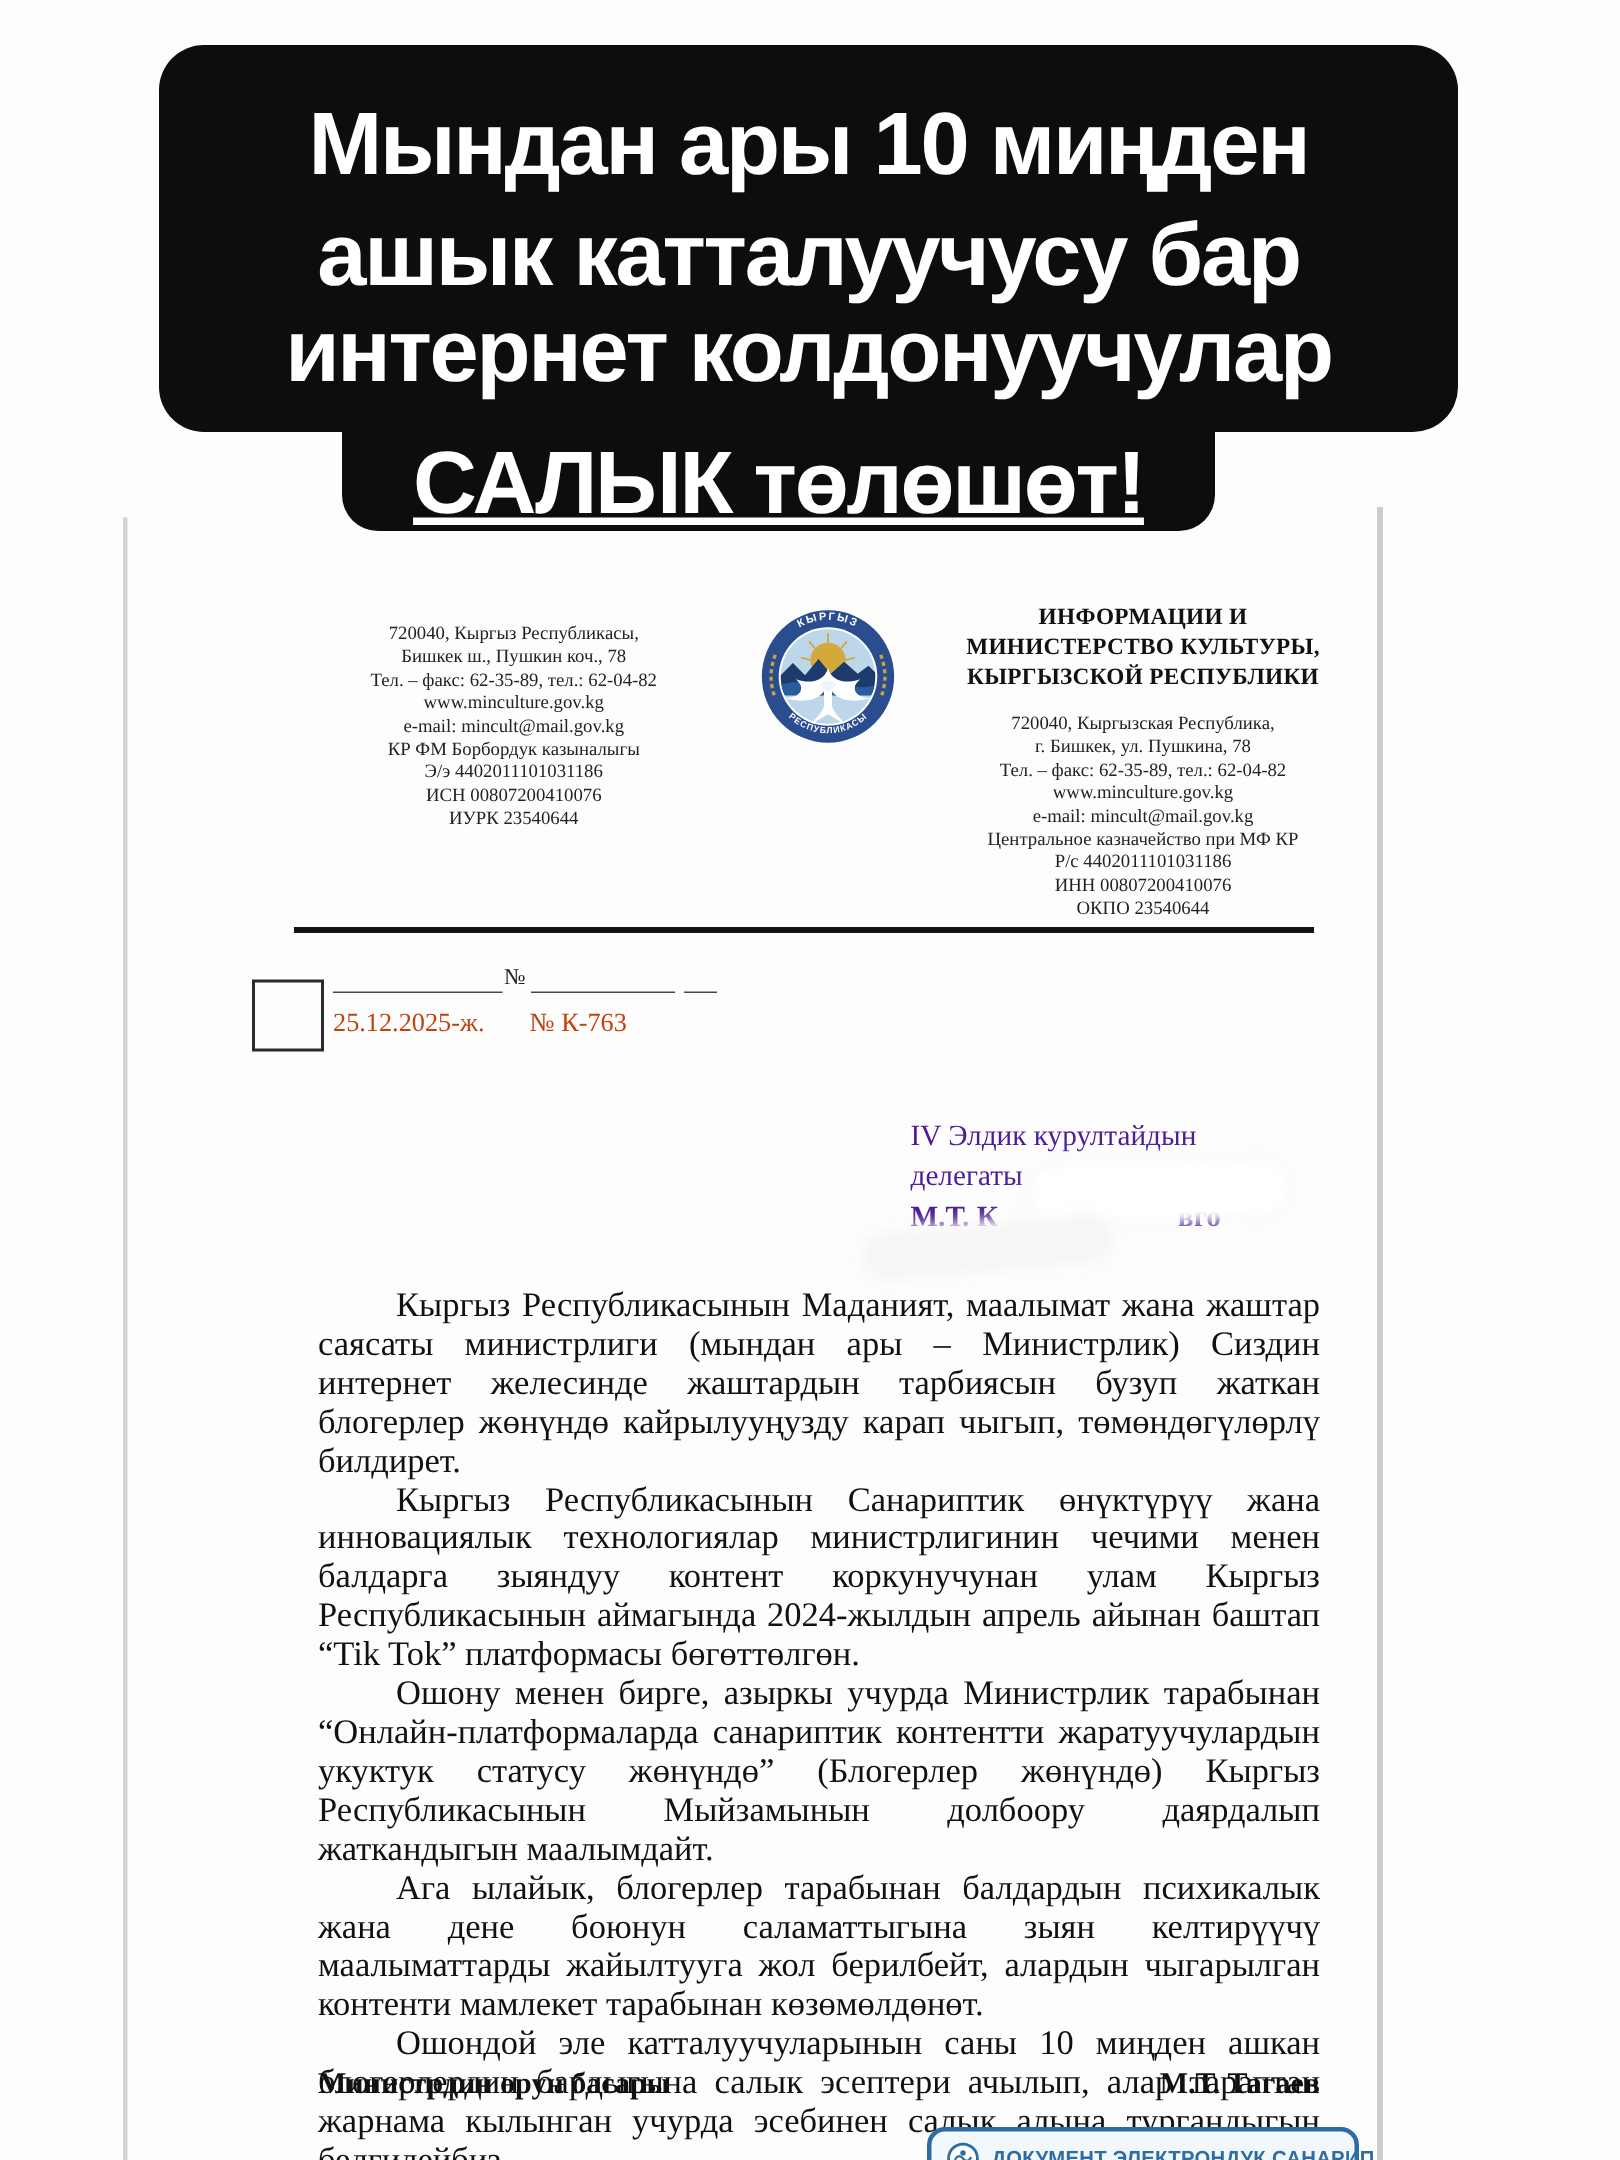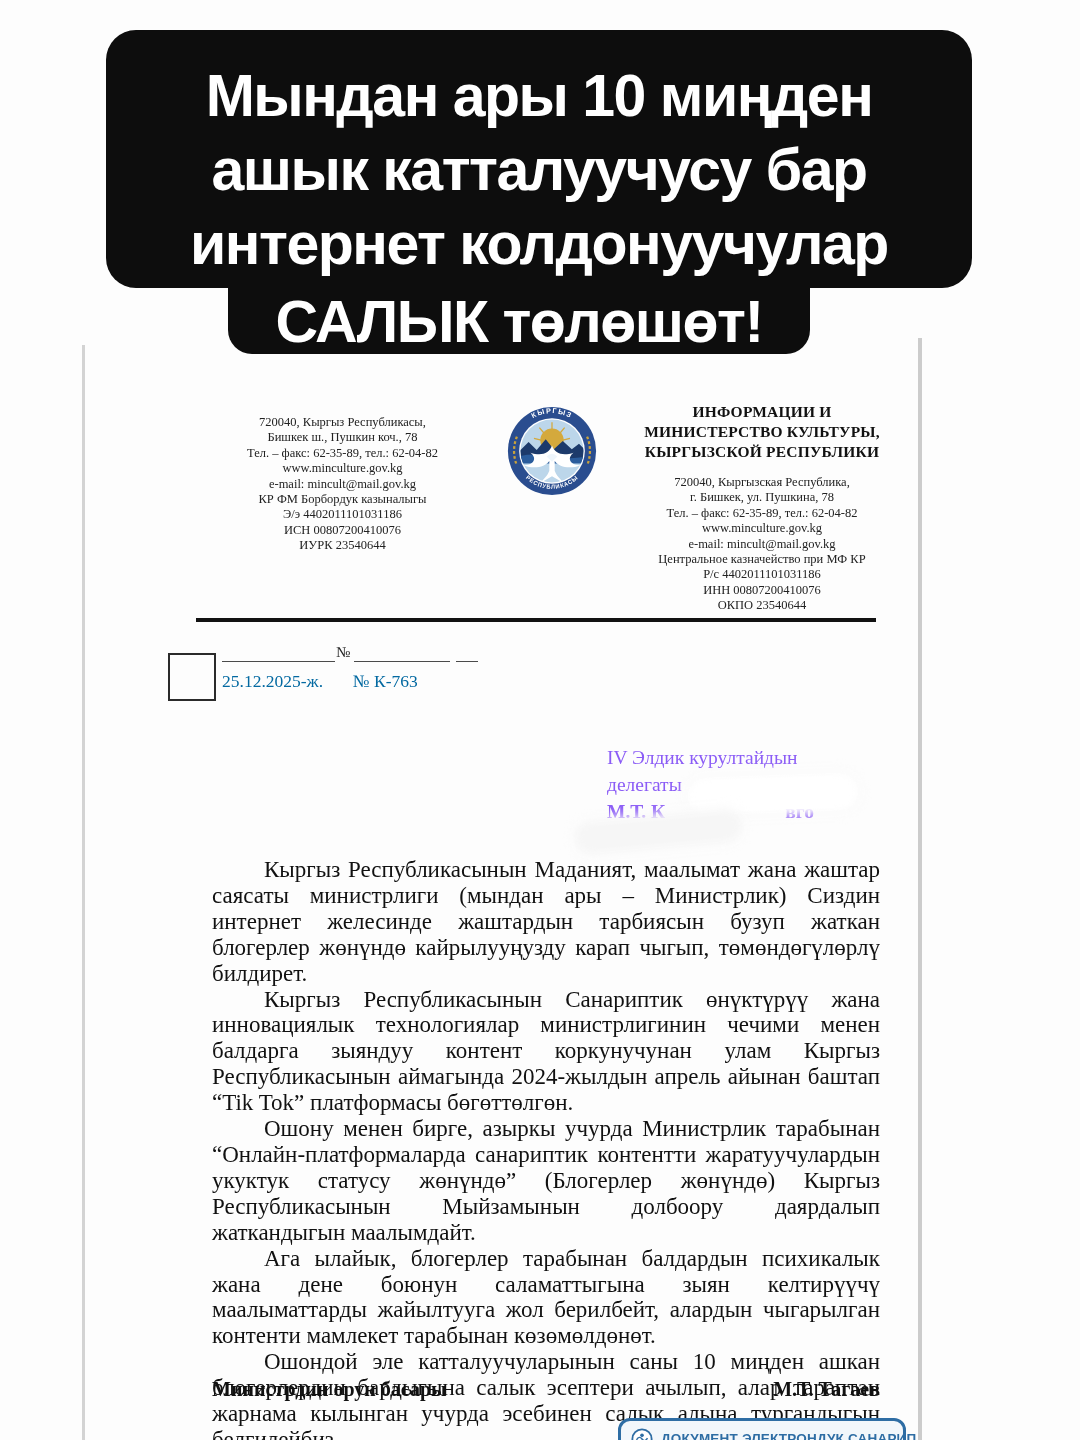--- a/index.html
+++ b/index.html
@@ -32,7 +32,7 @@
   }
   .banner-line.l1 { top: 62px; }
   .banner-line.l2 { top: 136px; }
-  .banner-line.l3 { top: 210px; }
+  .banner-line.l3 { top: 200px; }
   .banner-line.l4 { top: 288px; left: 228px; width: 582px; }
 
   

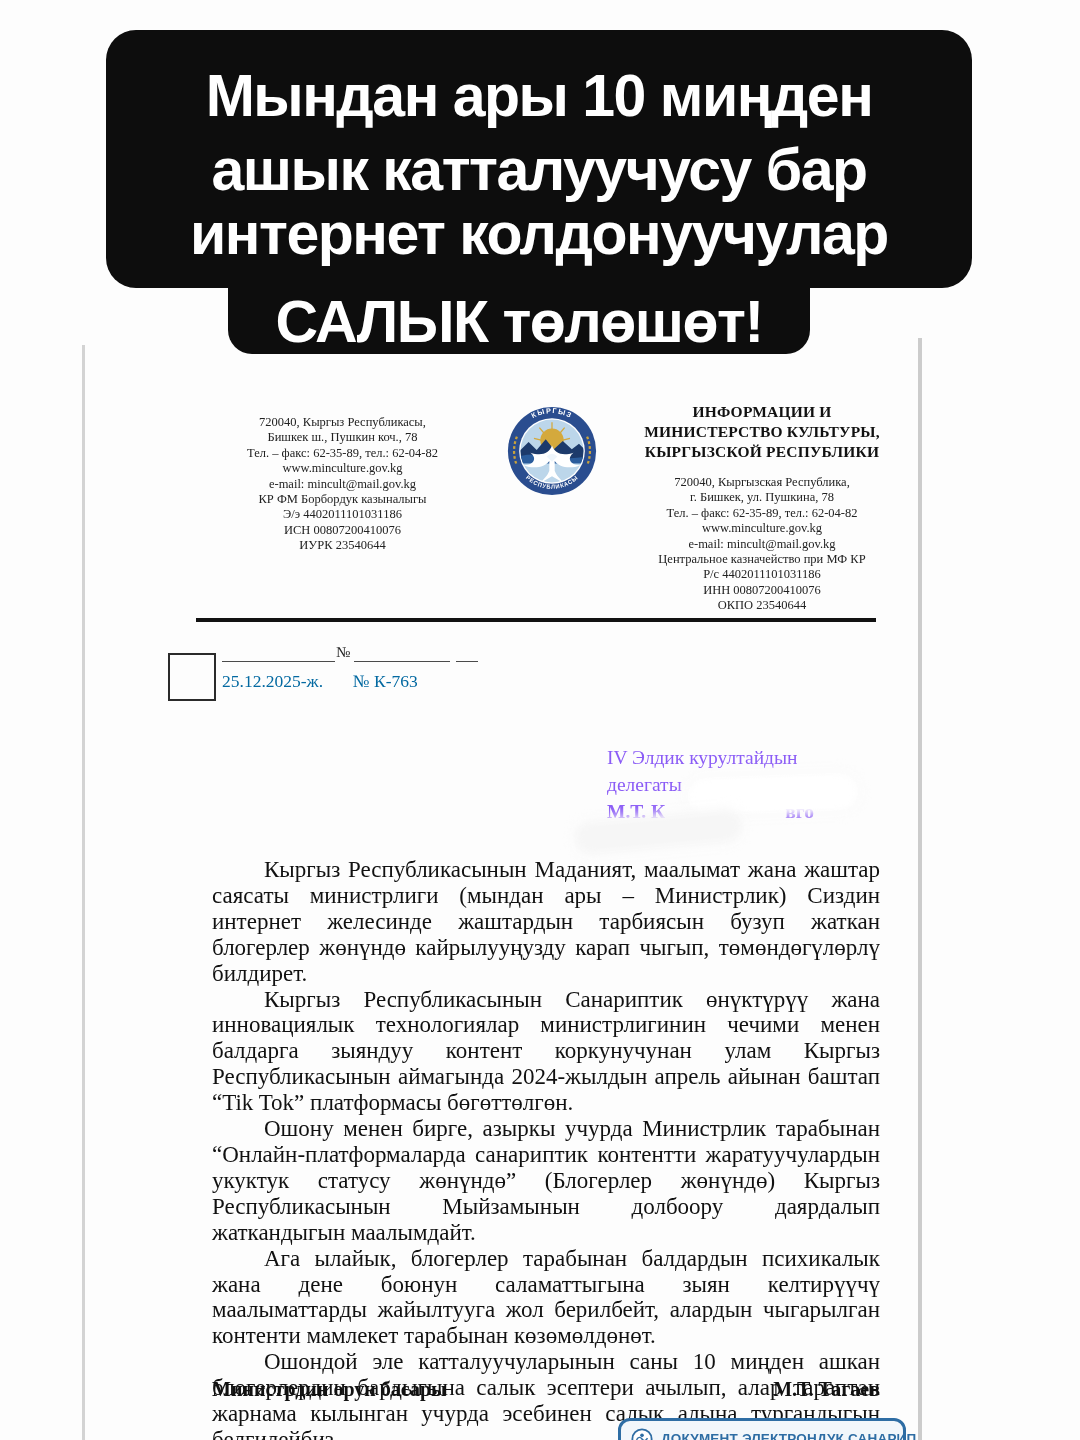--- a/index.html
+++ b/index.html
@@ -33,7 +33,7 @@
   .banner-line.l1 { top: 62px; }
   .banner-line.l2 { top: 136px; }
   .banner-line.l3 { top: 200px; }
-  .banner-line.l4 { top: 288px; left: 228px; width: 582px; }
+  .banner-line.l4 { top: 288px; left: 228px; width: 582px; text-decoration: underline; }
 
   
   .page-edge-left  { position: absolute; left: 82px;  top: 345px; width: 3px; height: 1095px; background: #d3d3d3; }

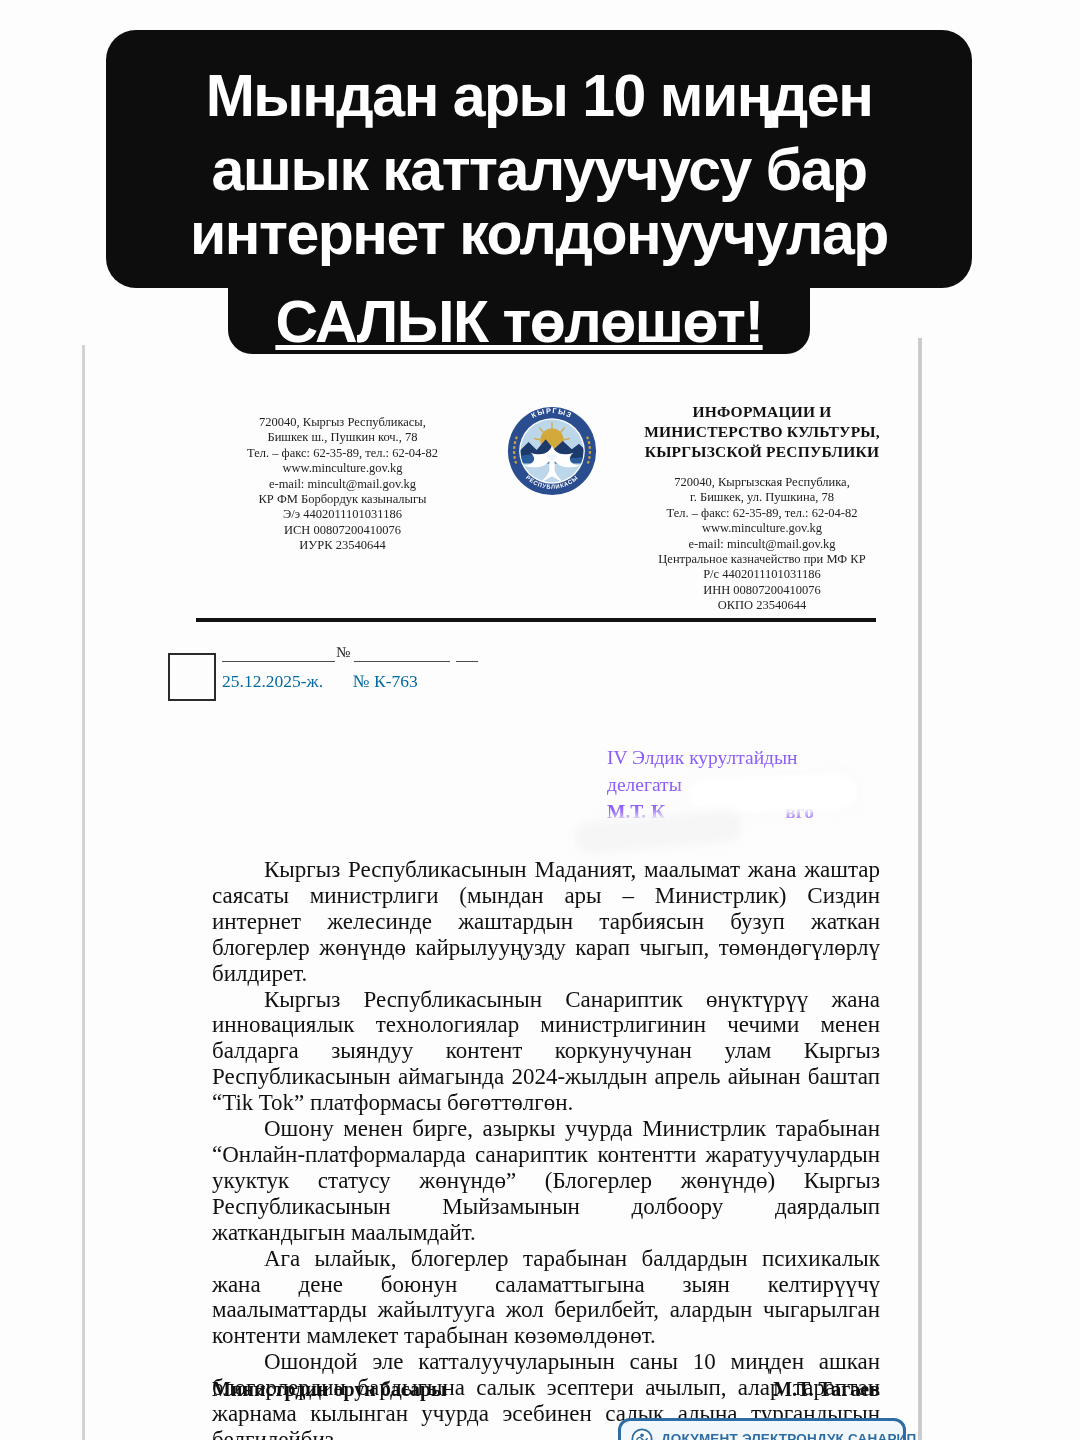--- a/index.html
+++ b/index.html
@@ -67,7 +67,7 @@
   .ref-date-row {
     position: absolute; left: 222px; top: 671px;
     display: flex; gap: 30px;
-    font-size: 17.5px; color: #0369a1;
+    font-size: 17.5px; color: #c2410c;
   }
 
   

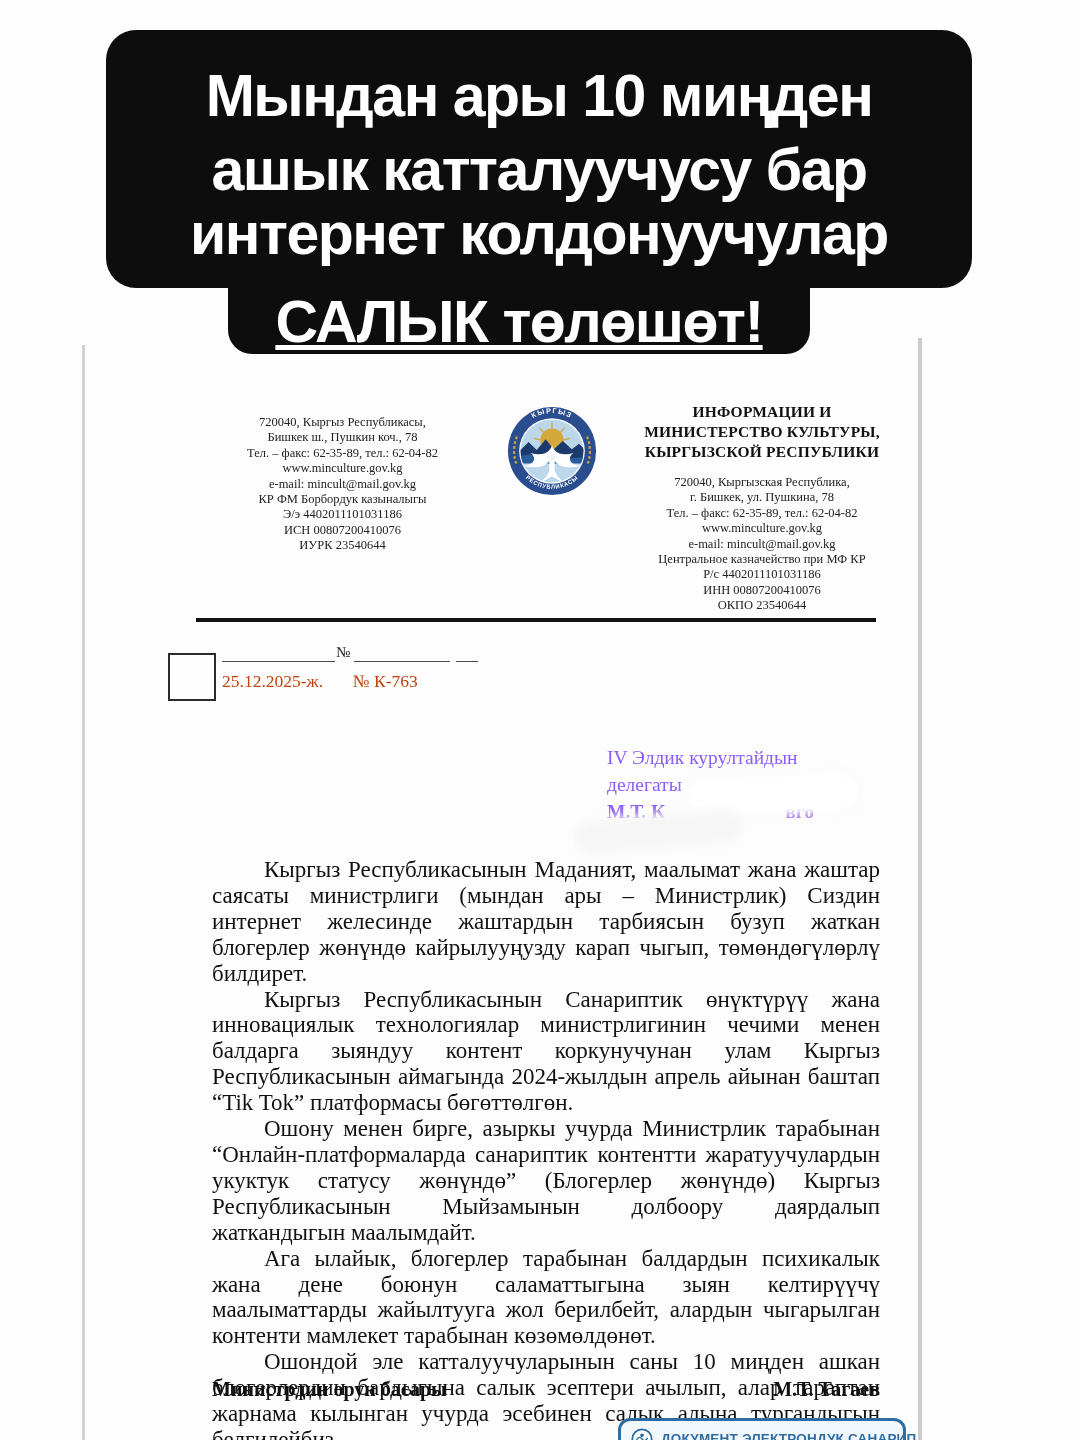--- a/index.html
+++ b/index.html
@@ -71,7 +71,7 @@
   }
 
   
-  .recipient { position: absolute; left: 607px; top: 744px; font-size: 19.5px; line-height: 27px; color: #8b5cf6; }
+  .recipient { position: absolute; left: 607px; top: 744px; font-size: 19.5px; line-height: 27px; color: #4c1d95; }
   .recipient .name-row { font-weight: 700; display: flex; align-items: baseline; }
   .recipient .name-gap { display: inline-block; width: 120px; }
   .blur-patch {

